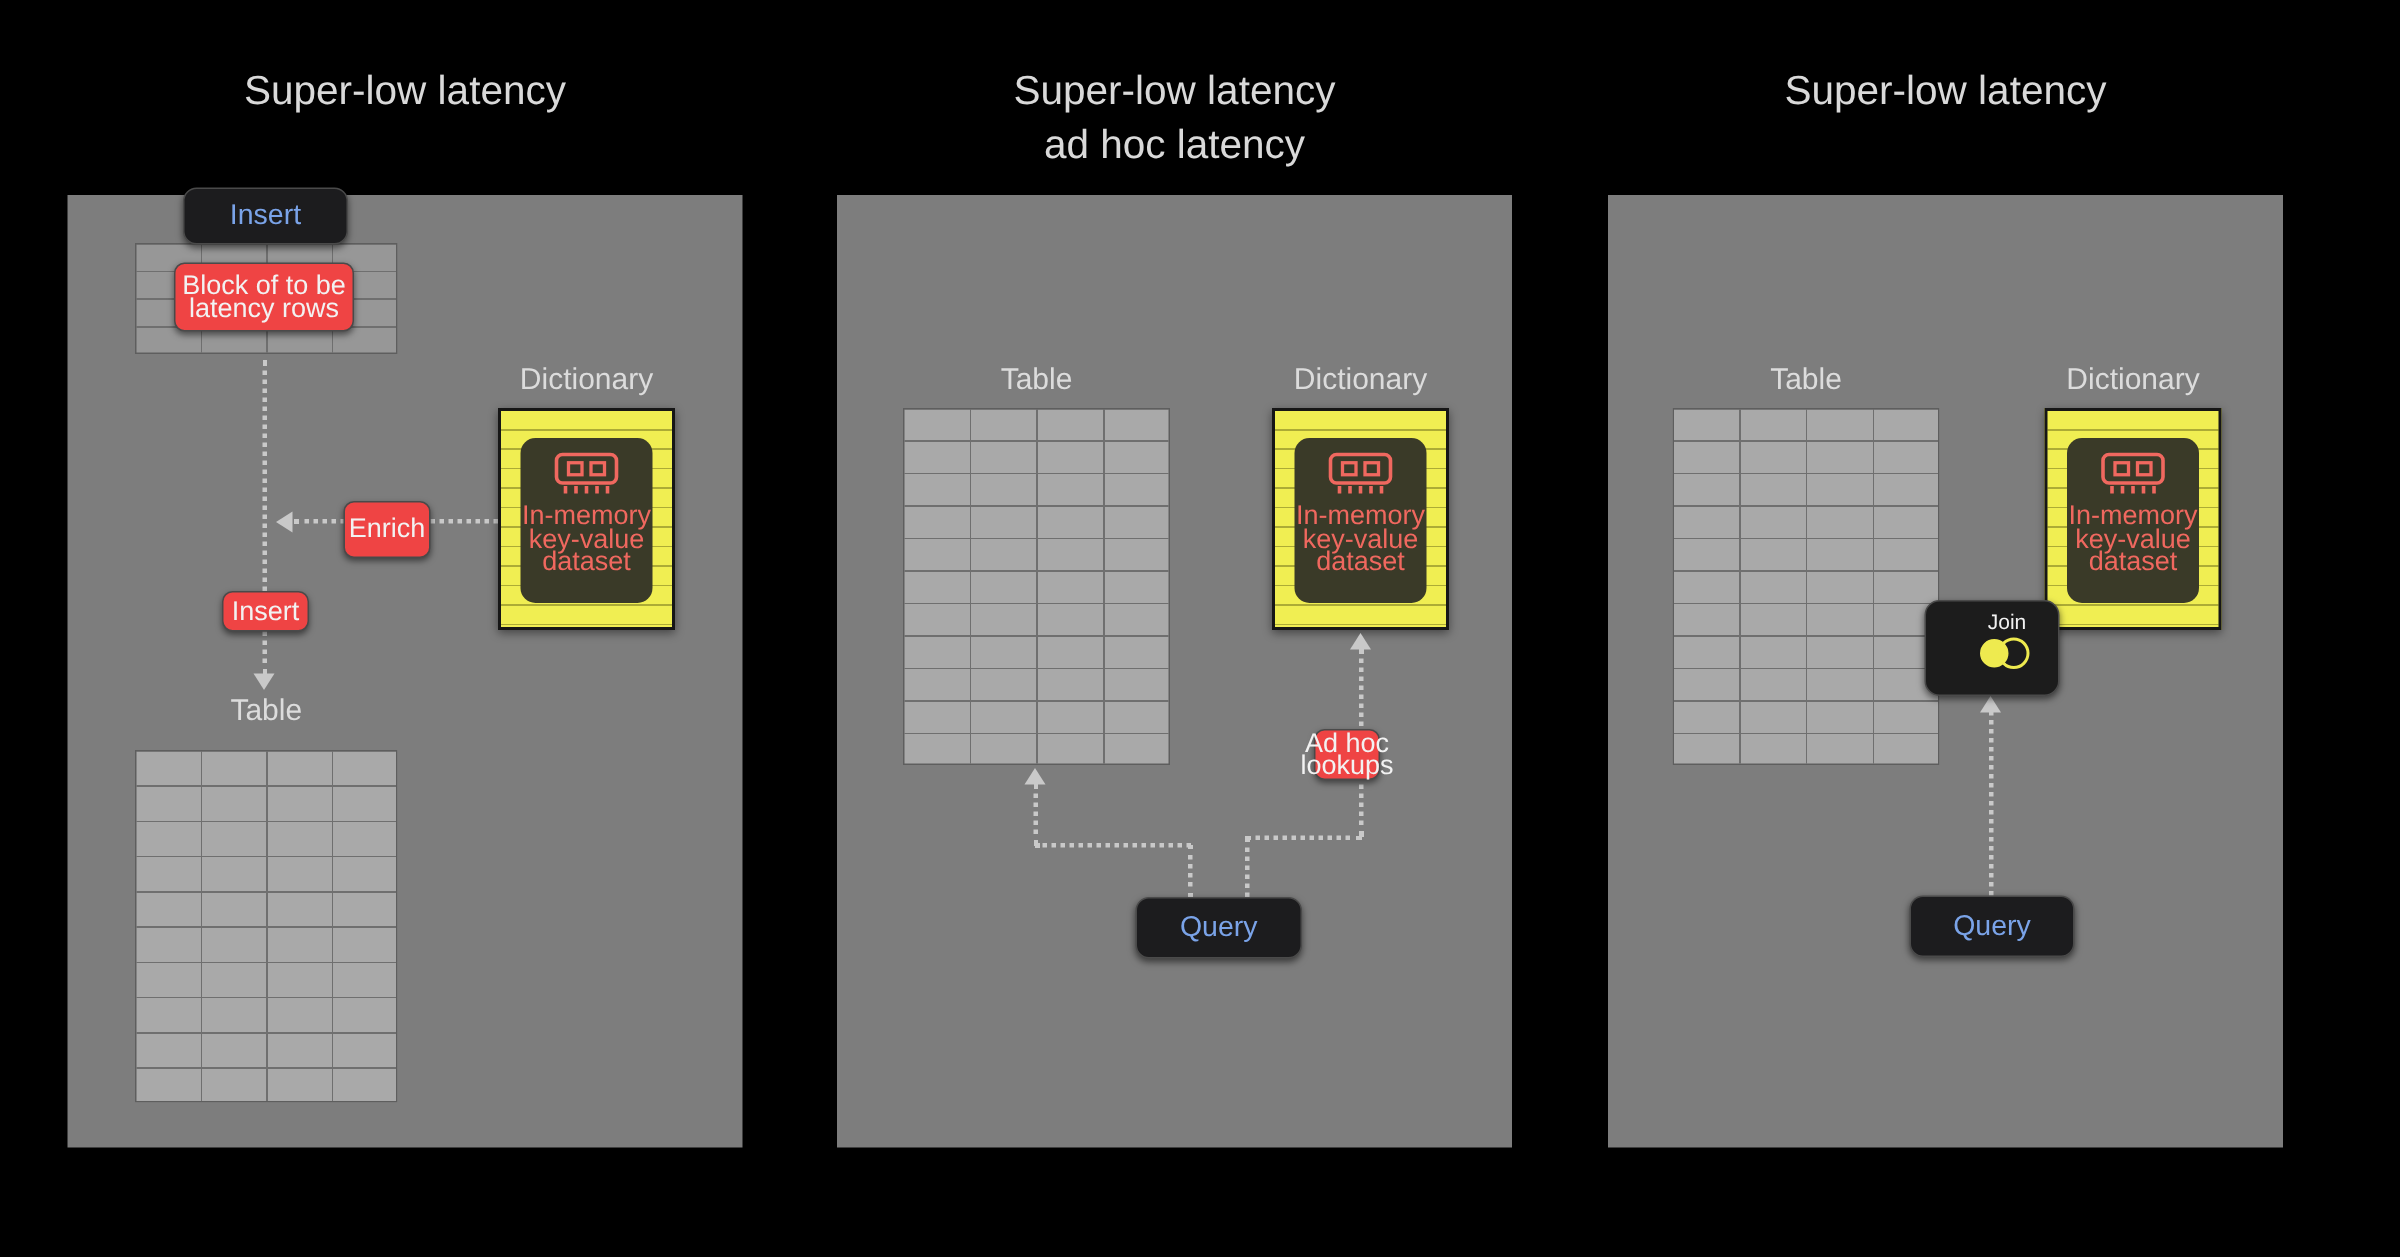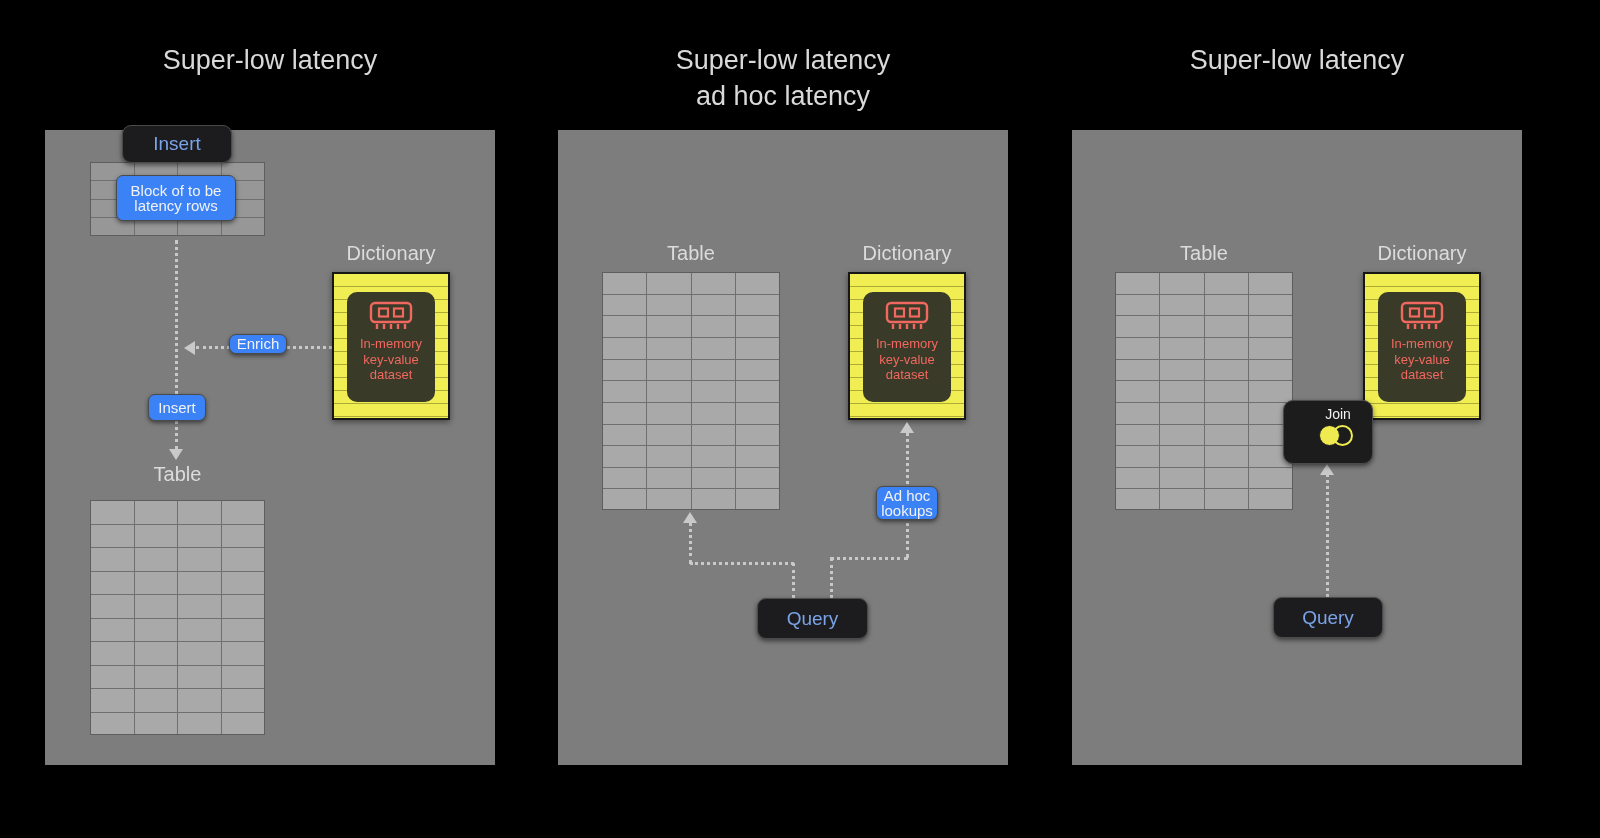--- a/index.html
+++ b/index.html
@@ -20,8 +20,8 @@
   .btn{position:absolute;background:#1c1c1e;border:1px solid #4a4a4a;border-radius:9px;
        display:flex;align-items:center;justify-content:center;color:#7aa3e8;font-size:19px;
        box-shadow:0 2px 5px rgba(0,0,0,.55);box-sizing:border-box;}
-  .chip{position:absolute;background:#3b82f6;border:1px solid #4a4a4a;border-radius:7px;
-        display:flex;align-items:center;justify-content:center;color:#f2f2f2;font-size:15px;
+  .chip{position:absolute;background:#ef4444;border:1px solid #4a4a4a;border-radius:7px;
+        display:flex;align-items:center;justify-content:center;color:#f2f2f2;font-size:18px;
         line-height:15.5px;text-align:center;box-shadow:0 2px 4px rgba(0,0,0,.5);box-sizing:border-box;}
   .chip span{display:block;}
   

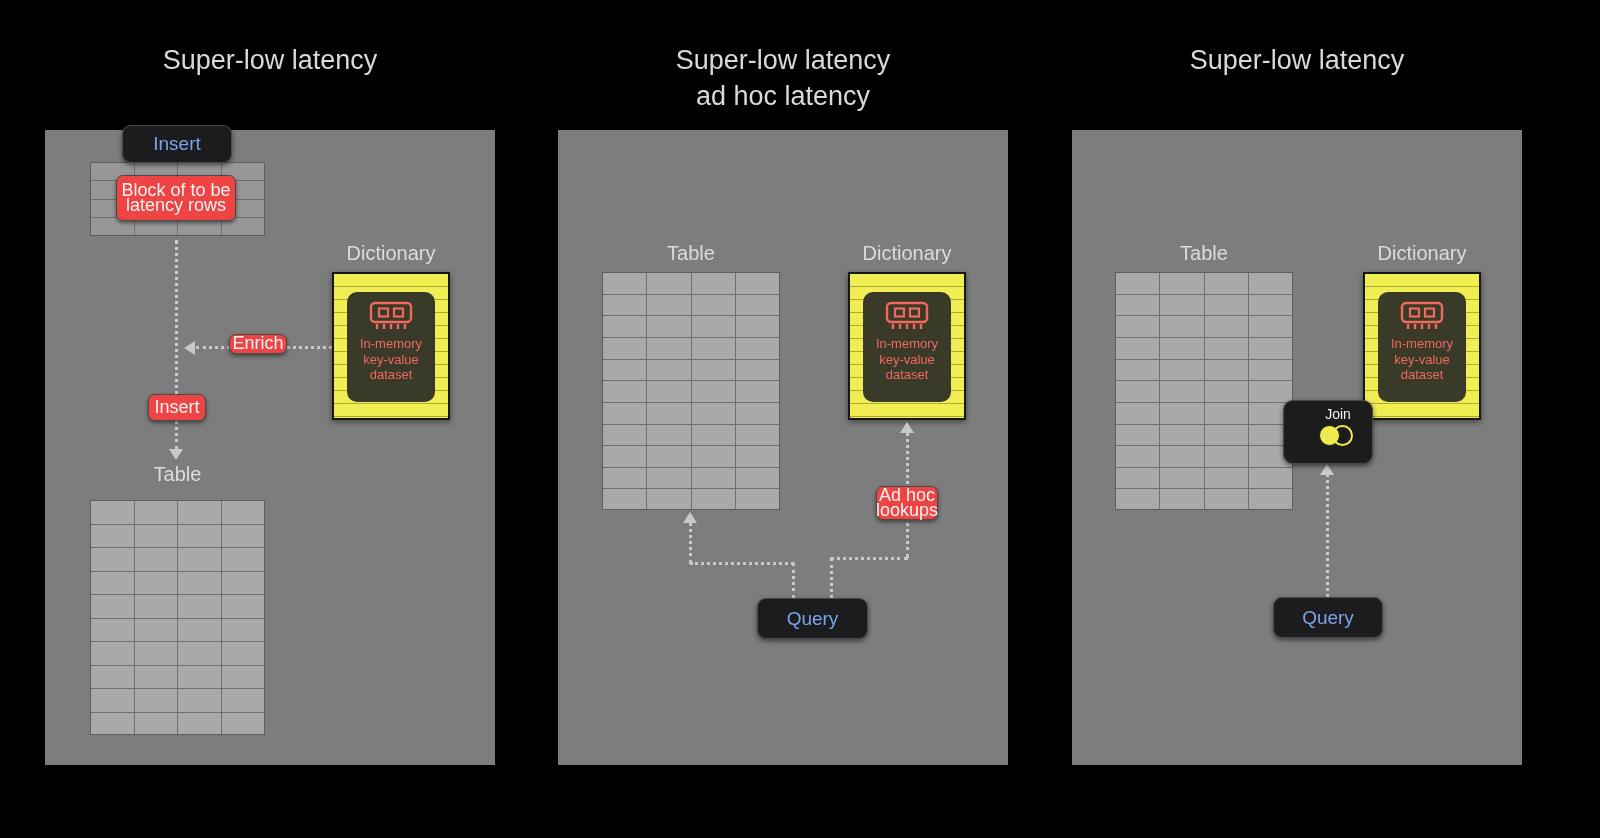--- a/index.html
+++ b/index.html
@@ -79,7 +79,7 @@
 
   <div class="dh" style="left:196px;top:346px;width:136px;"></div>
   <div class="arr-left" style="left:184px;top:341px;"></div>
-  <div class="chip" style="left:229px;top:334px;width:58px;height:20px;z-index:3;">Enrich</div>
+  <div class="chip" style="left:229px;top:334px;width:58px;height:38px;z-index:3;">Enrich</div>
 
   <div class="lbl" style="left:90px;top:461px;width:175px;">Table</div>
   <div class="tbl" style="left:90px;top:500px;width:175px;height:235px;--cw:43.75px;--rh:23.5px;"></div>

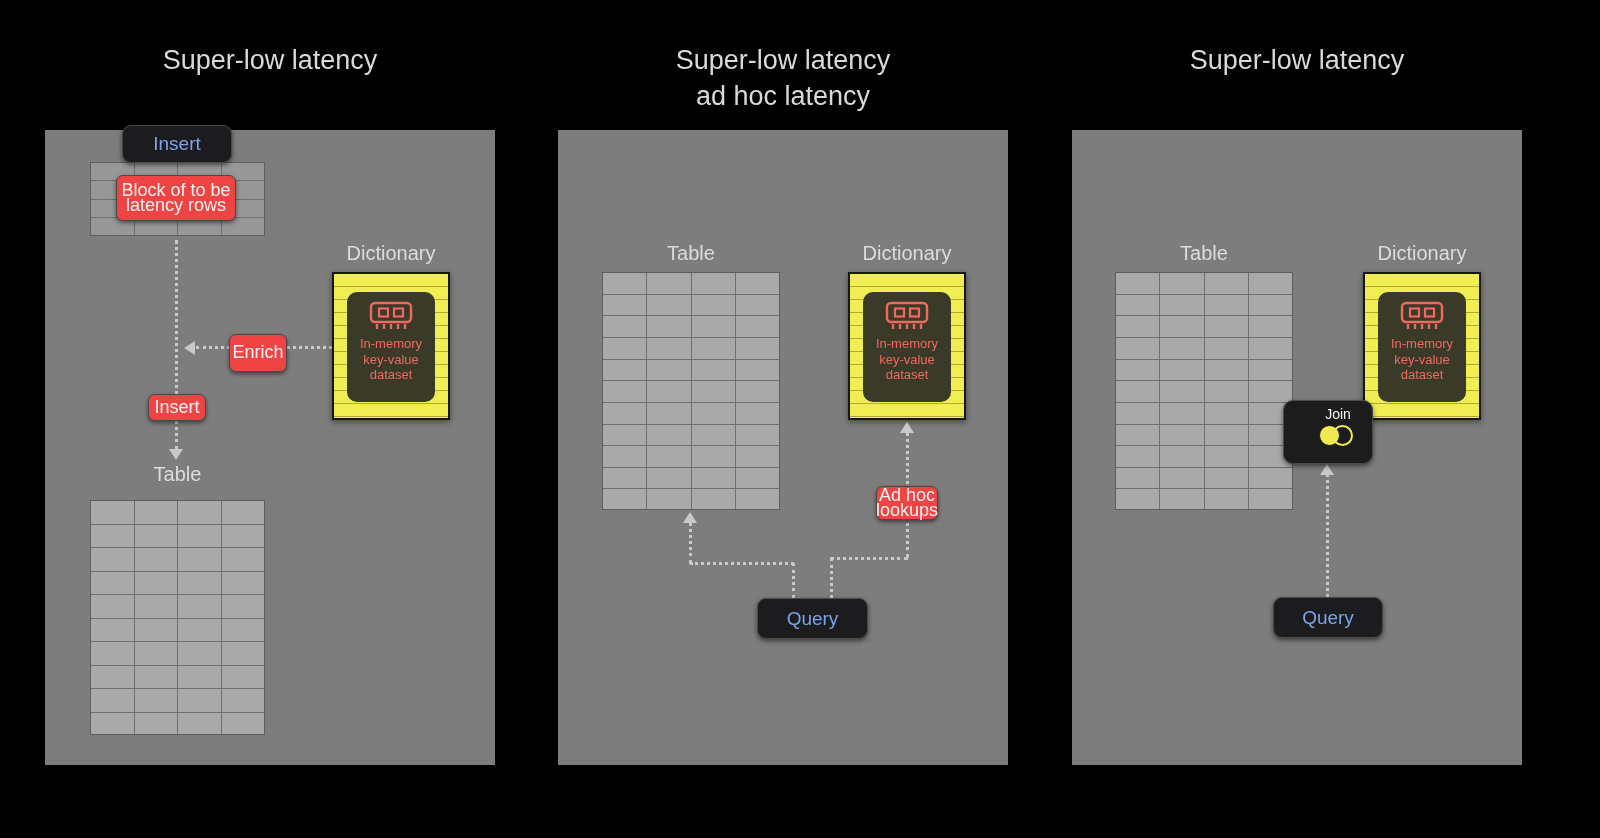--- a/index.html
+++ b/index.html
@@ -31,7 +31,7 @@
   .dict-inner{position:absolute;left:13px;top:18px;width:88px;height:110px;background:#3a3a28;
         border-radius:10px;display:flex;flex-direction:column;align-items:center;justify-content:flex-start;
         padding-top:9px;box-sizing:border-box;}
-  .dict-text{color:#f0685f;font-size:13px;line-height:15.5px;text-align:center;margin-top:5px;}
+  .dict-text{color:#f0685f;font-size:18px;line-height:15.5px;text-align:center;margin-top:5px;}
   .dict-text span{display:block;}
   
   .dv{position:absolute;width:0;border-left:3px dotted #c9c9c9;}

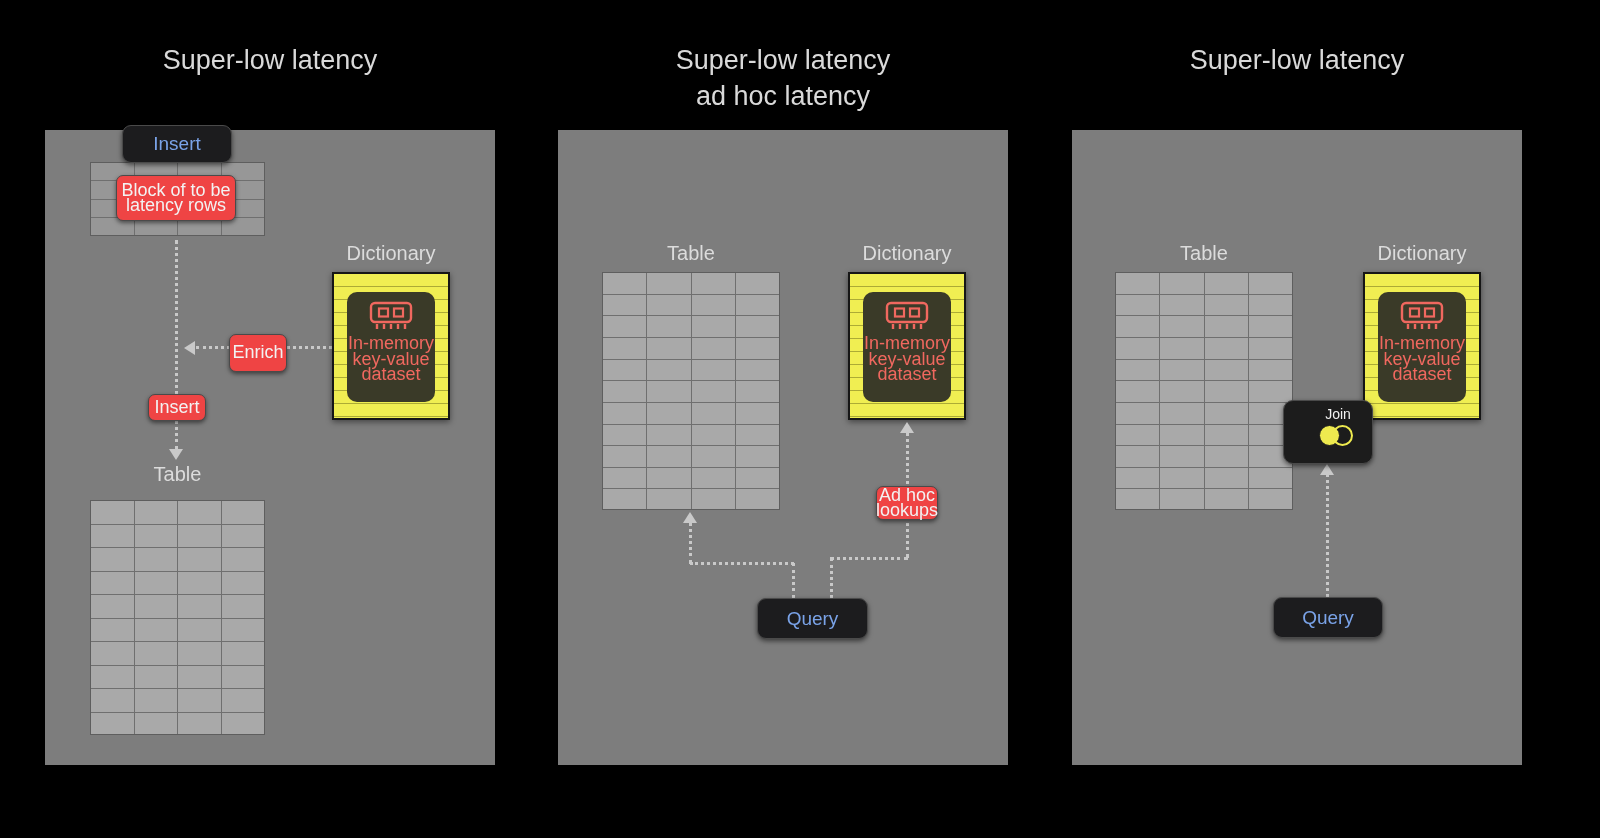--- a/index.html
+++ b/index.html
@@ -136,7 +136,7 @@
   <div class="dh" style="left:830px;top:557px;width:78px;"></div>
   <div class="dv" style="left:906px;top:432px;height:126px;"></div>
   <div class="arr-up" style="left:900px;top:422px;"></div>
-  <div class="chip" style="left:876px;top:486px;width:62px;height:34px;z-index:3;align-items:center;">
+  <div class="chip" style="left:876px;top:486px;width:44px;height:34px;z-index:3;align-items:center;">
     <div>
       <span>Ad hoc</span>
       <span>lookups</span>

